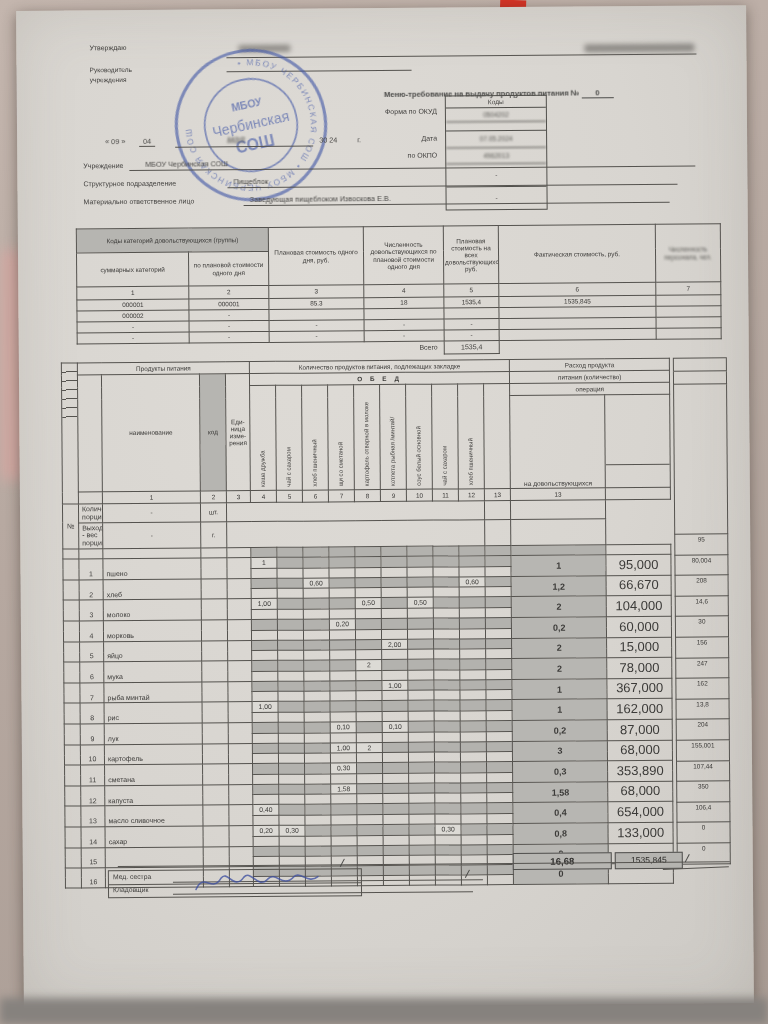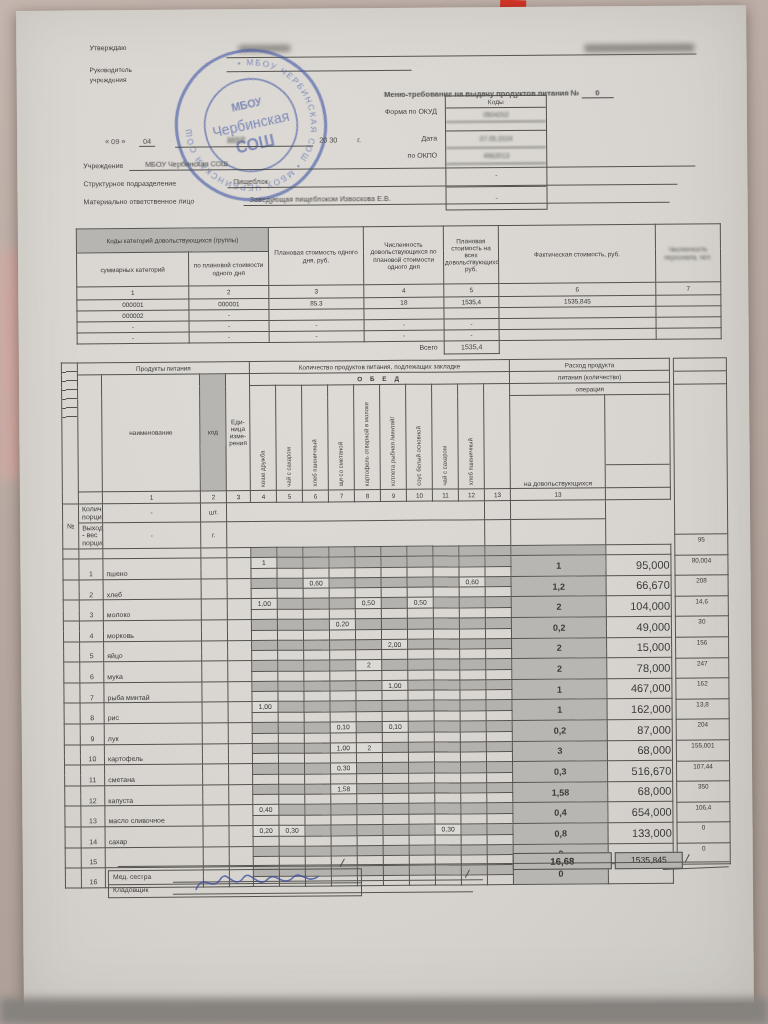--- a/index.html
+++ b/index.html
@@ -112,7 +112,7 @@
   <div class="abs val halfblur" style="left:122px;top:127px;border-bottom:1px solid #55534f;padding:0 4px;">04</div>
   <div class="hline" style="left:158px;top:137px;width:138px;"></div>
   <div class="abs blurry" style="left:210px;top:125px;font-size:10px;font-style:italic;">мая</div>
-  <div class="abs val" style="left:302px;top:127px;">20 30</div>
+  <div class="abs val" style="left:302px;top:127px;">30 24</div>
   <div class="abs val" style="left:340px;top:127px;">г.</div>
 
   <div class="abs lbl" style="left:66px;top:152px;">Учреждение</div>

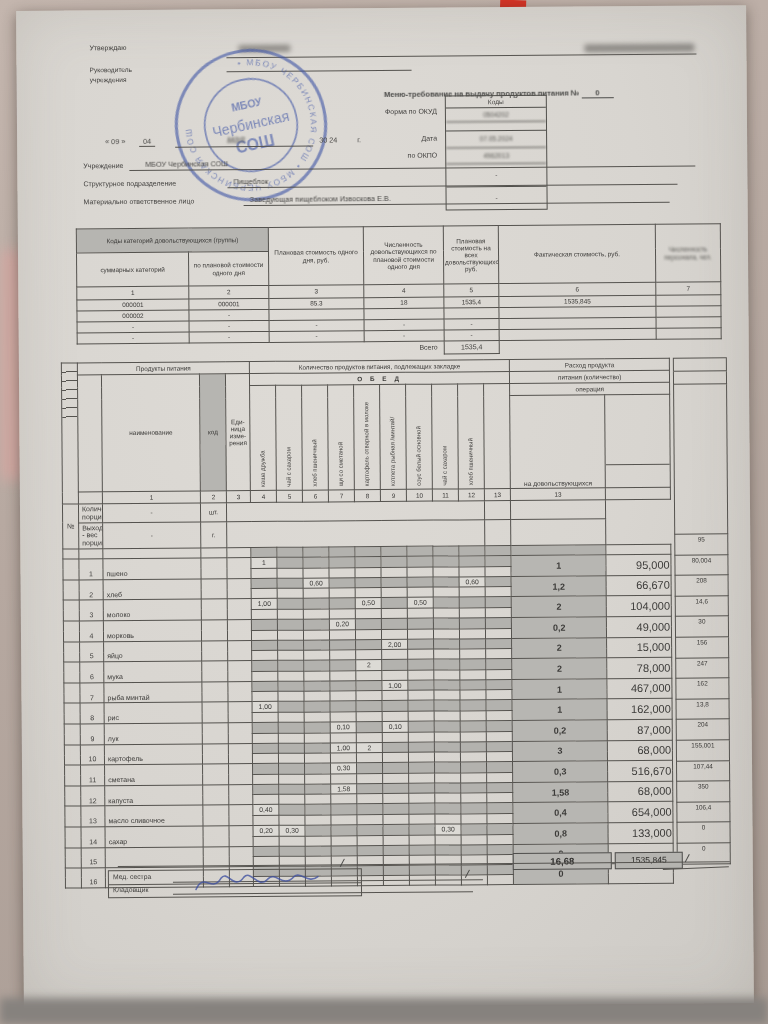--- a/index.html
+++ b/index.html
@@ -43,7 +43,7 @@
   #t2 .bandsh{background:#b3b2ae;}
   #t2 .dishval{font-size:6.8px;background:#dcdad5;}
   #t2 .qtycell{background:#b7b6b2;font-weight:bold;font-size:9px;}
-  #t2 .pricecell{font-size:11px;text-align:right;}
+  #t2 .pricecell{font-size:13px;}
   #t2 .leftstrip{background:
       repeating-linear-gradient(to bottom, transparent 0 8px, #55534f 8px 9px);
       background-size:100% 58px;background-repeat:no-repeat;}

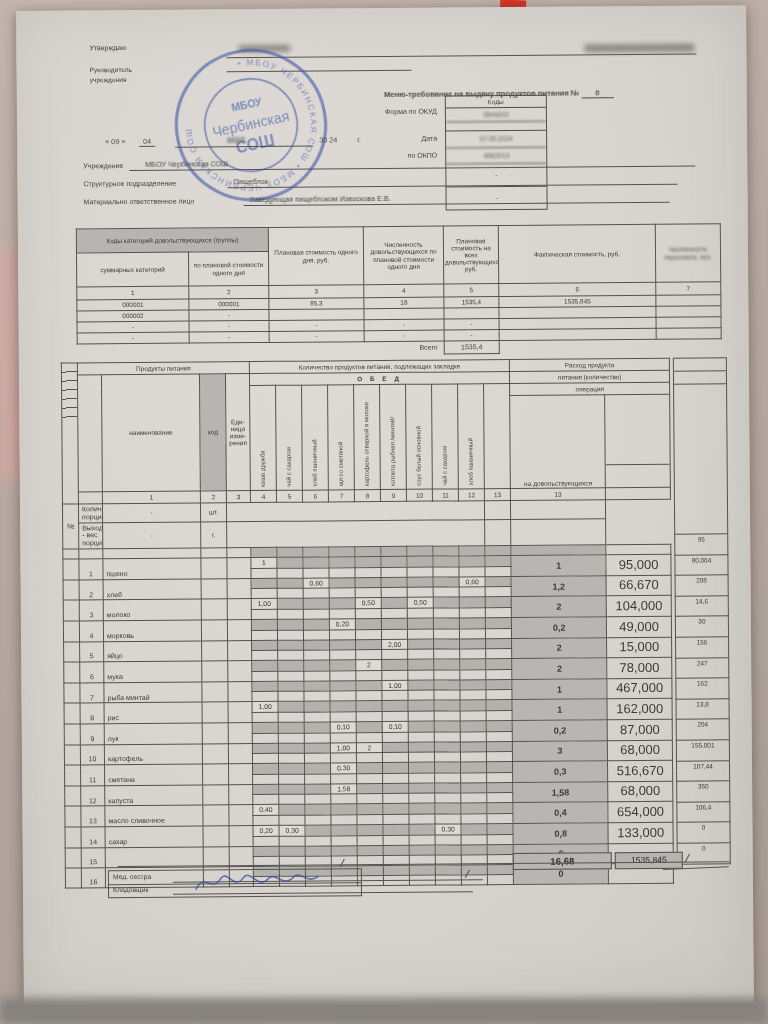--- a/index.html
+++ b/index.html
@@ -441,7 +441,7 @@
           <td class="bandsh"></td>
           <td class="bandsh"></td>
           <td class="qtycell" rowspan="2">0,2</td>
-          <td class="pricecell" rowspan="2">49,000</td>
+          <td class="pricecell" rowspan="2">60,000</td>
         </tr>
         <tr style="height: 10px;">
           <td></td>

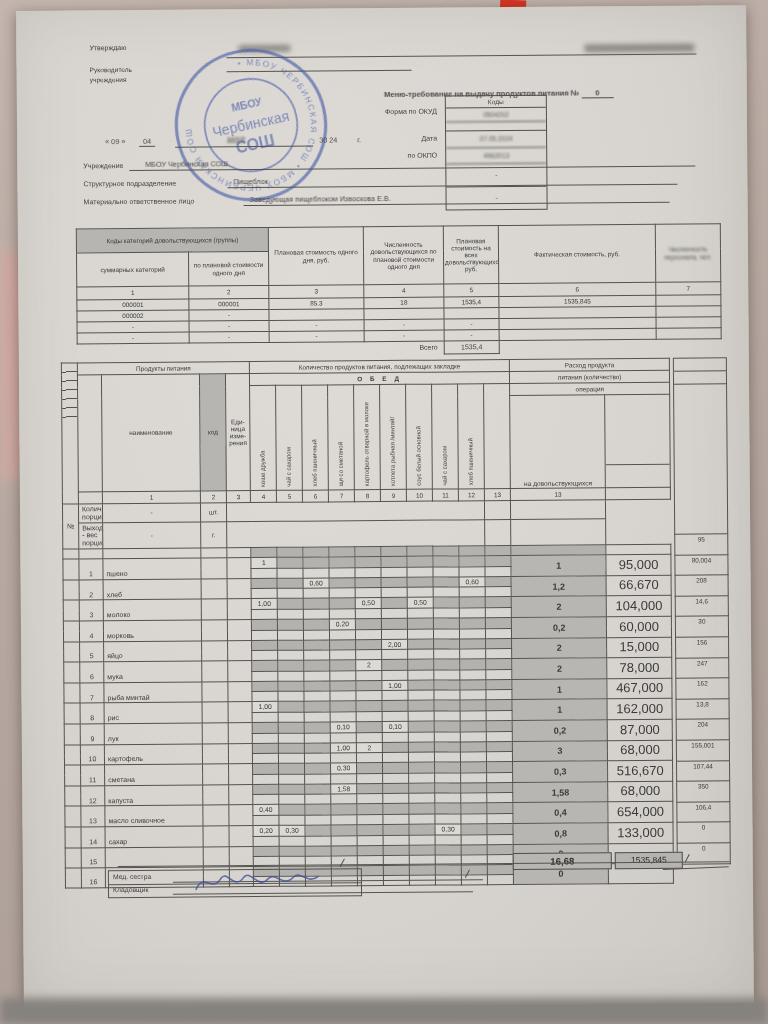--- a/index.html
+++ b/index.html
@@ -534,7 +534,7 @@
           <td class="bandsh"></td>
           <td class="bandsh"></td>
           <td class="qtycell" rowspan="2">1</td>
-          <td class="pricecell" rowspan="2">467,000</td>
+          <td class="pricecell" rowspan="2">367,000</td>
         </tr>
         <tr style="height: 10px;">
           <td></td>

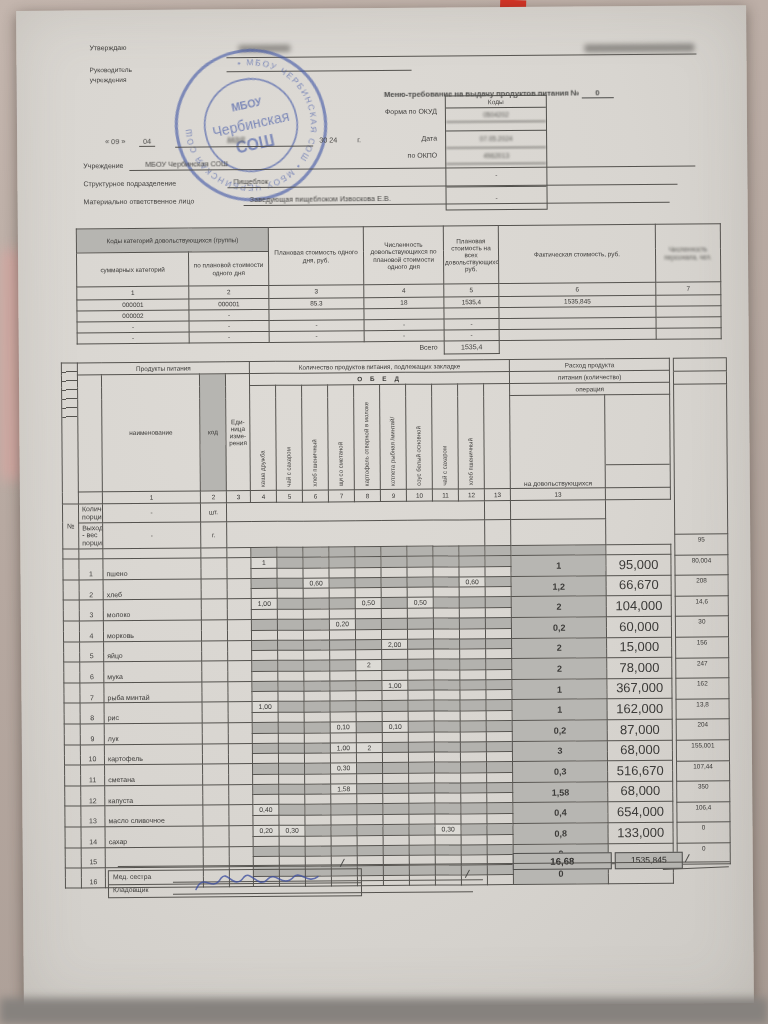--- a/index.html
+++ b/index.html
@@ -658,7 +658,7 @@
           <td class="bandsh"></td>
           <td class="bandsh"></td>
           <td class="qtycell" rowspan="2">0,3</td>
-          <td class="pricecell" rowspan="2">516,670</td>
+          <td class="pricecell" rowspan="2">353,890</td>
         </tr>
         <tr style="height: 10px;">
           <td></td>

